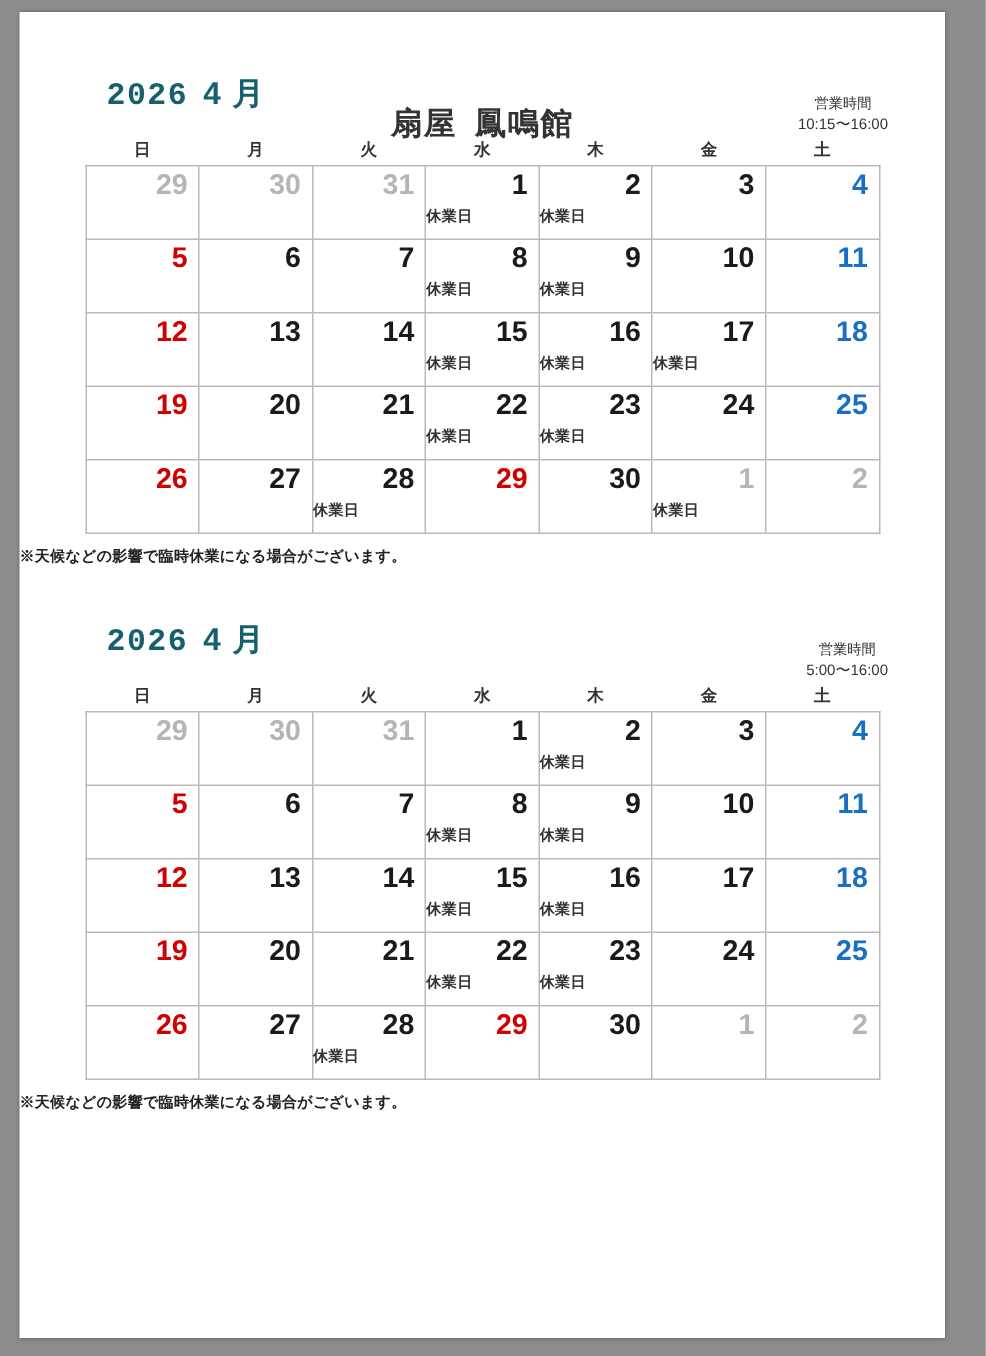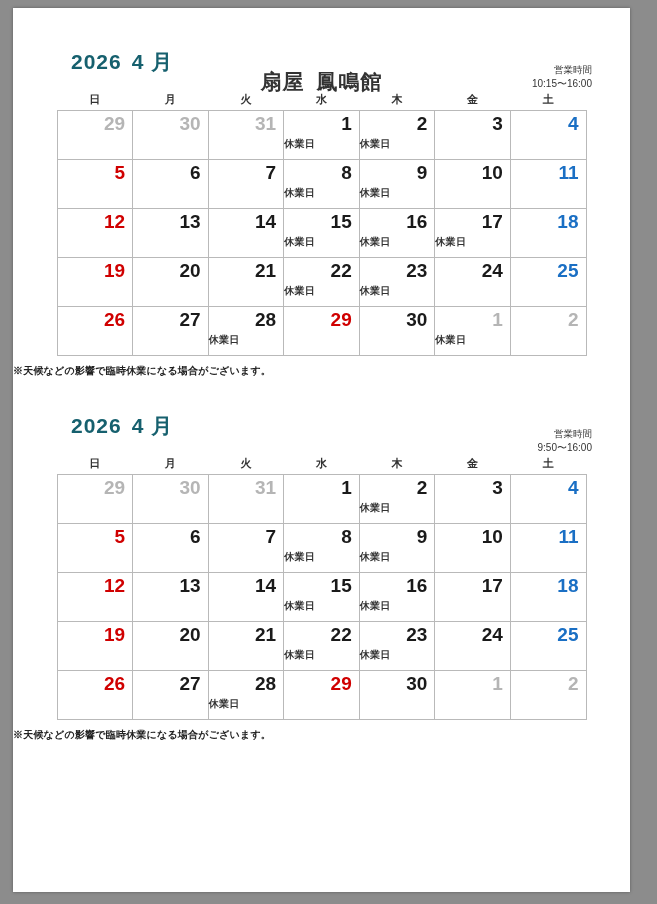--- a/index.html
+++ b/index.html
@@ -45,7 +45,7 @@
     letter-spacing: 1px;
     white-space: nowrap;
   }
-  .year-month .ym-year { margin-right: 10px; }
+  .year-month .ym-year { margin-right: 10px; font-family: Liberation Mono, monospace; }
   .cal-title {
     position: absolute;
     left: 0;

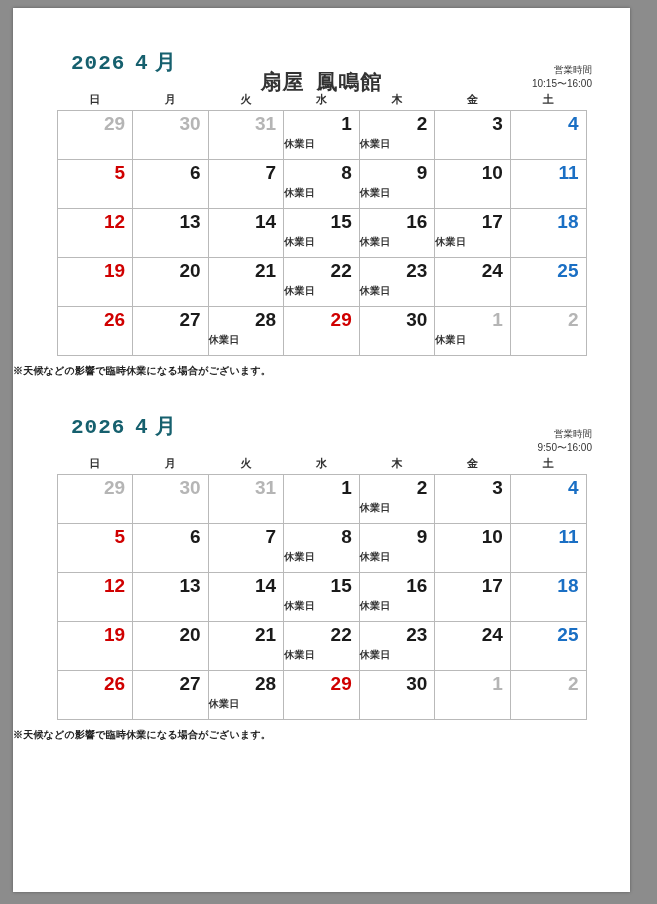--- a/index.html
+++ b/index.html
@@ -67,7 +67,7 @@
     color: #333333;
     line-height: 1.35;
   }
-  .hours .hours-label { font-size: 9.5px; text-align: right; }
+  .hours .hours-label { font-size: 9.5px; }
 
   table.cal {
     border-collapse: collapse;

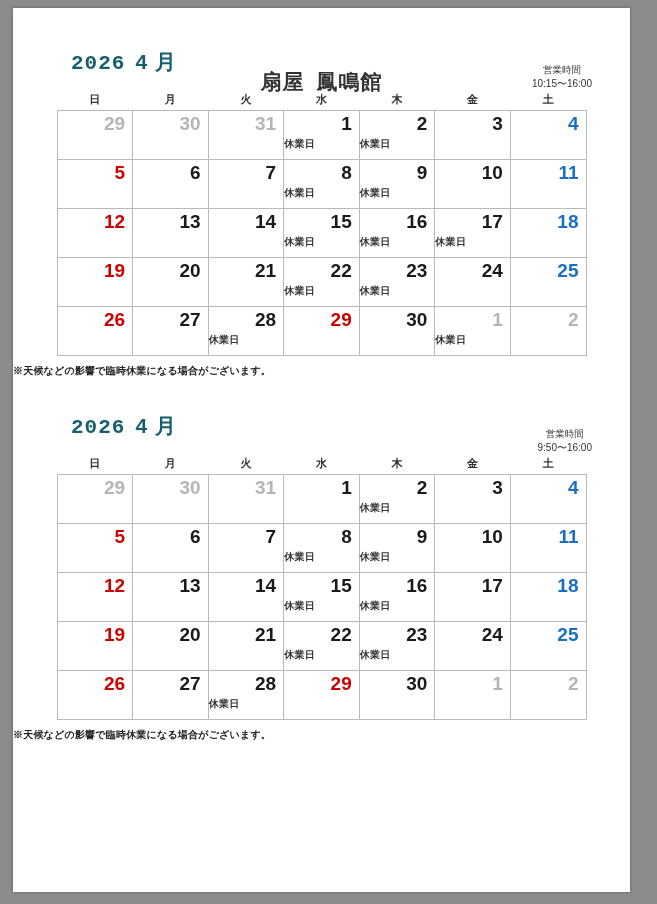--- a/index.html
+++ b/index.html
@@ -285,7 +285,7 @@
         <div class="year-month"><span class="ym-year">2026</span><span>4 月</span></div>
         <div class="hours">
           <div class="hours-label">営業時間</div>
-          <div class="hours-value">9:50〜16:00</div>
+          <div class="hours-value">5:00〜16:00</div>
         </div>
       </div>
       <table class="cal">

